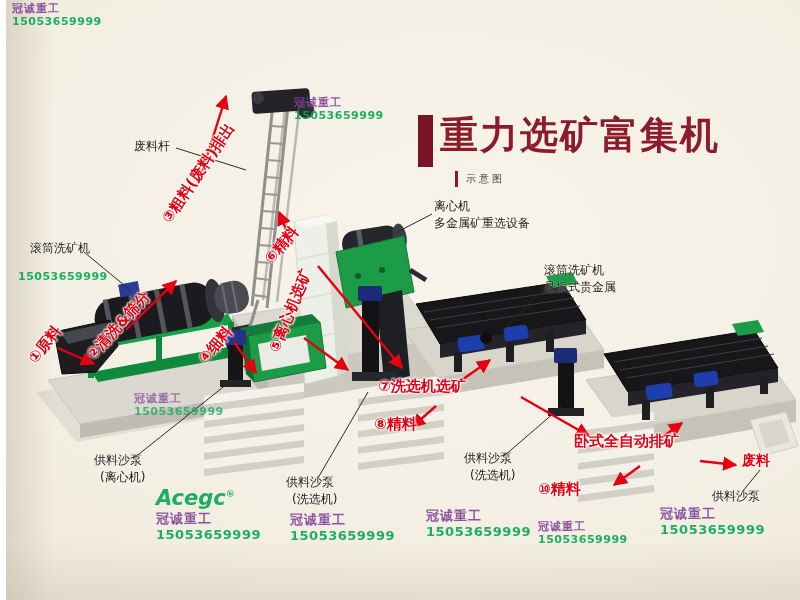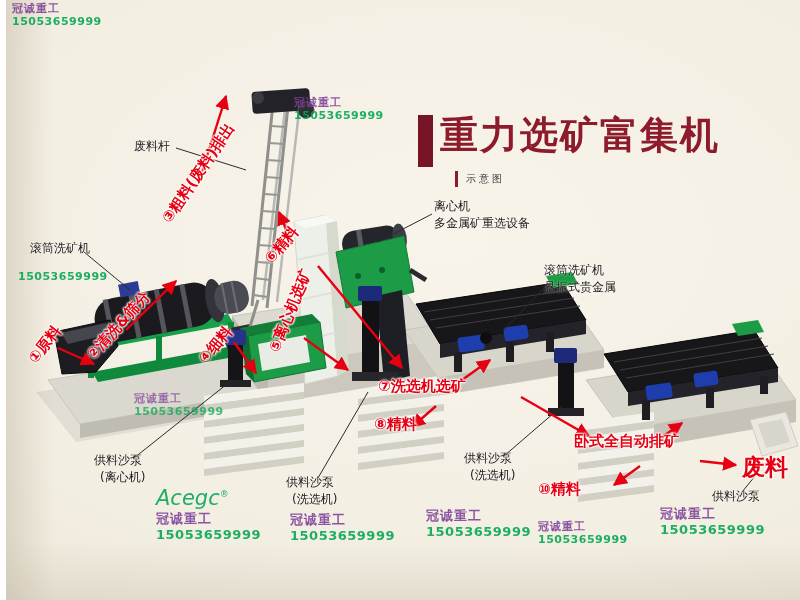--- a/index.html
+++ b/index.html
@@ -21,7 +21,7 @@
   .step{color:#e60012;font-weight:bold;font-size:15px;
     text-shadow:0 1px 2px rgba(255,255,255,.95),0 -1px 2px rgba(255,255,255,.95),
                 1px 0 2px rgba(255,255,255,.95),-1px 0 2px rgba(255,255,255,.95);}
-  .step.big{font-size:23px}
+  .step.big{font-size:14px}
   .mlabel{color:#1a1a1a;font-size:12px;line-height:1.4;
     text-shadow:0 0 2px rgba(255,255,255,.85)}
   .title-wrap{position:absolute;left:412px;top:110px;display:flex;align-items:flex-start;z-index:3}

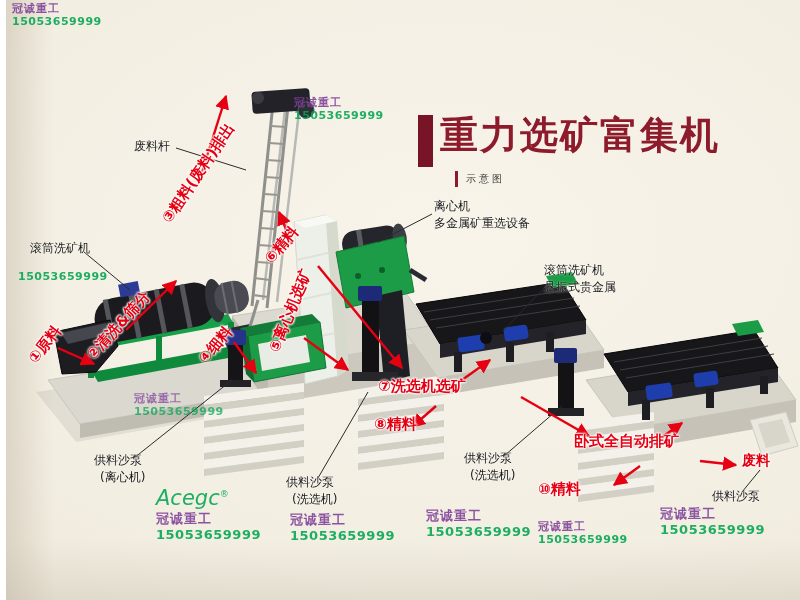--- a/index.html
+++ b/index.html
@@ -11,7 +11,7 @@
                linear-gradient(0deg, rgba(160,150,130,.18), rgba(255,255,255,0) 10%);}
   .svg-layer{position:absolute;inset:0;z-index:1}
   .wm{position:absolute;opacity:.88;line-height:1.2;z-index:2;text-align:left;white-space:nowrap}
-  .wm .brand{color:#00a651;font-weight:normal;font-style:italic;font-size:21px}
+  .wm .brand{color:#00a651;font-weight:bold;font-style:italic;font-size:21px}
   .wm .brand sup{font-size:9px;font-style:normal}
   .wm .co{color:#7d3f98;font-weight:bold;font-size:13px;letter-spacing:1px}
   .wm .ph{color:#00a651;font-weight:bold;font-size:13px;letter-spacing:.5px}

